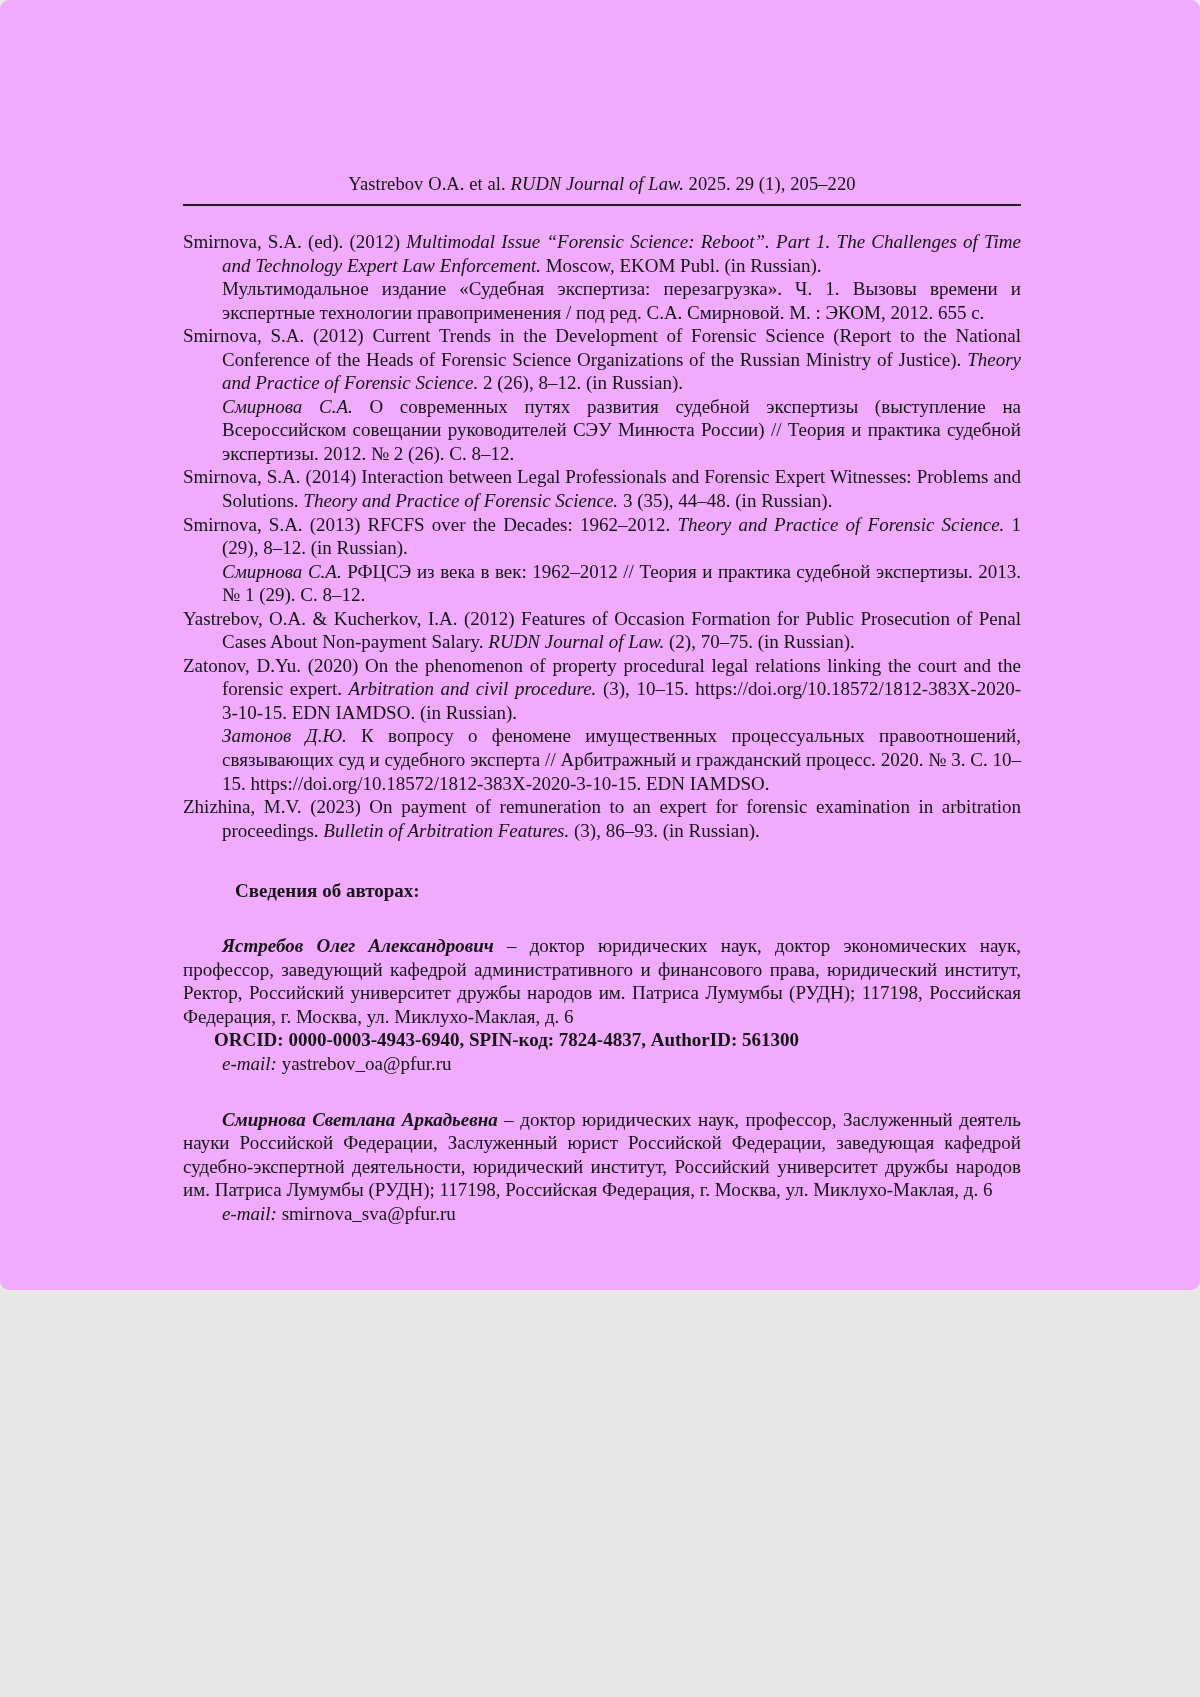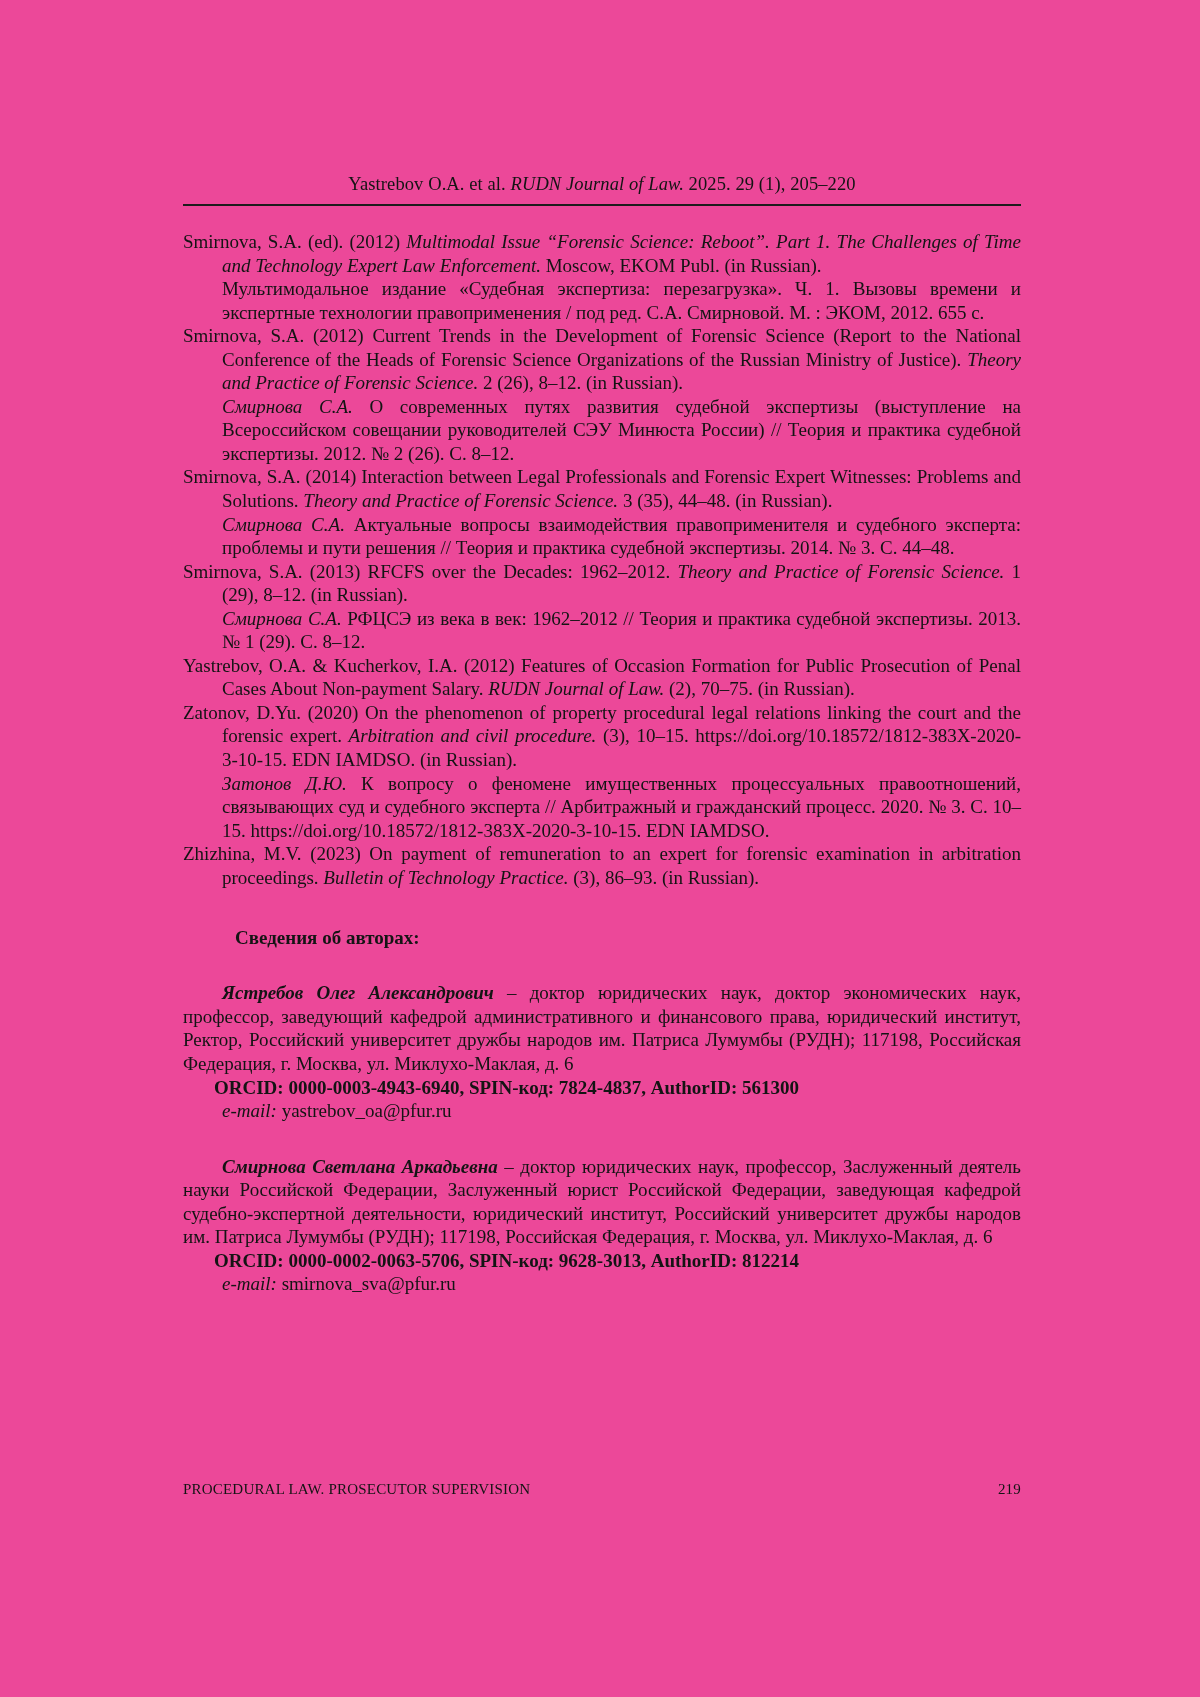--- a/index.html
+++ b/index.html
@@ -6,8 +6,8 @@
   html,body { background:#e8e8e8; }
   body { font-family:"Liberation Serif","DejaVu Serif",serif; }
   .page {
-    position:relative; width:1200px; height:1697px; margin:0 auto;
-    background:#ec4899; color:#141414; overflow:hidden;
+    position:relative; width:1200px; height:1290px; margin:0 auto;
+    background:#f0abfc; color:#141414; overflow:hidden;border-radius:9px;
   }
   .content { position:absolute; left:183px; top:0; width:838px; }
   .running-head {

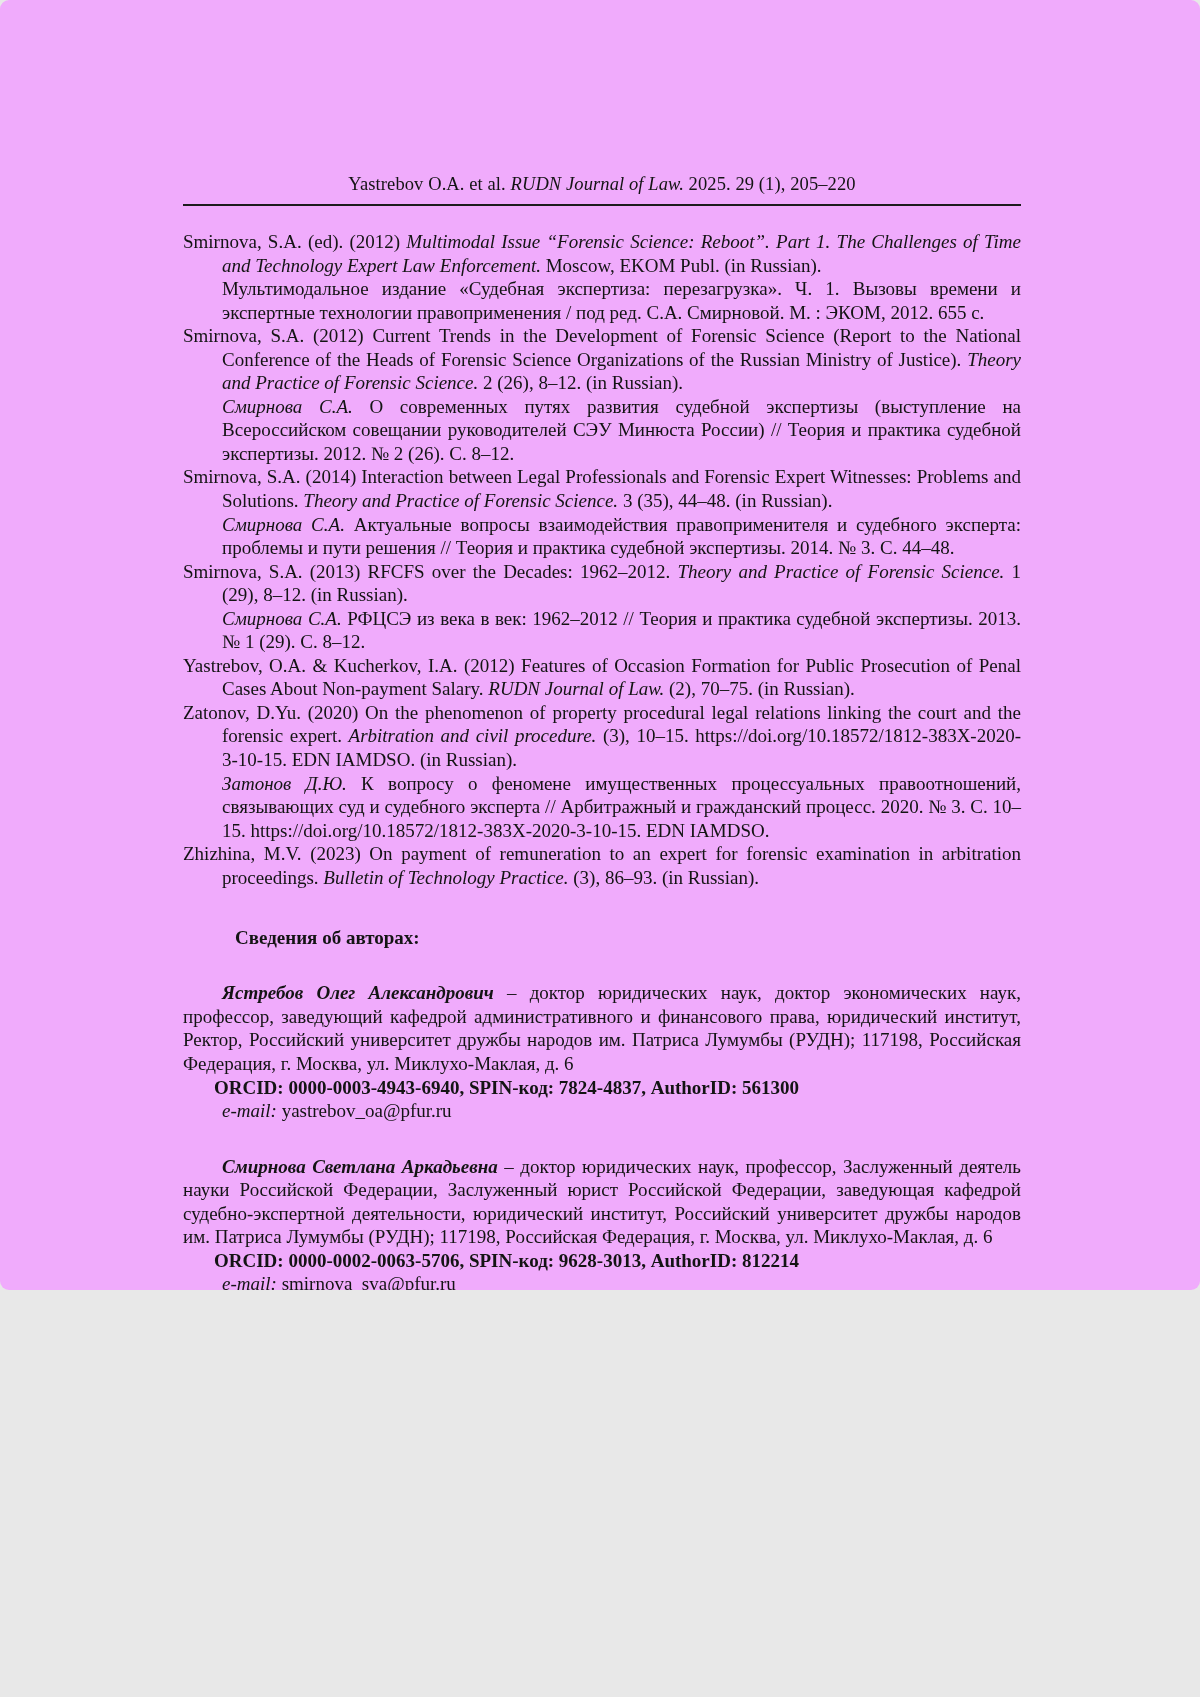--- a/index.html
+++ b/index.html
@@ -52,7 +52,6 @@
         </div>
         <div class="ref">
           <div class="ref-en"><span>Smirnova, S.A. (2014) Interaction between Legal Professionals and Forensic Expert Witnesses: Problems and Solutions. </span><span class="it">Theory and Practice of Forensic Science.</span><span> 3 (35), 44–48. (in Russian).</span></div>
-          <div class="ref-ru"><span class="it">Смирнова С.А.</span><span> Актуальные вопросы взаимодействия правоприменителя и судебного эксперта: проблемы и пути решения // Теория и практика судебной экспертизы. 2014. № 3. С. 44–48.</span></div>
         </div>
         <div class="ref">
           <div class="ref-en"><span>Smirnova, S.A. (2013) RFCFS over the Decades: 1962–2012. </span><span class="it">Theory and Practice of Forensic Science.</span><span> 1 (29), 8–12. (in Russian).</span></div>

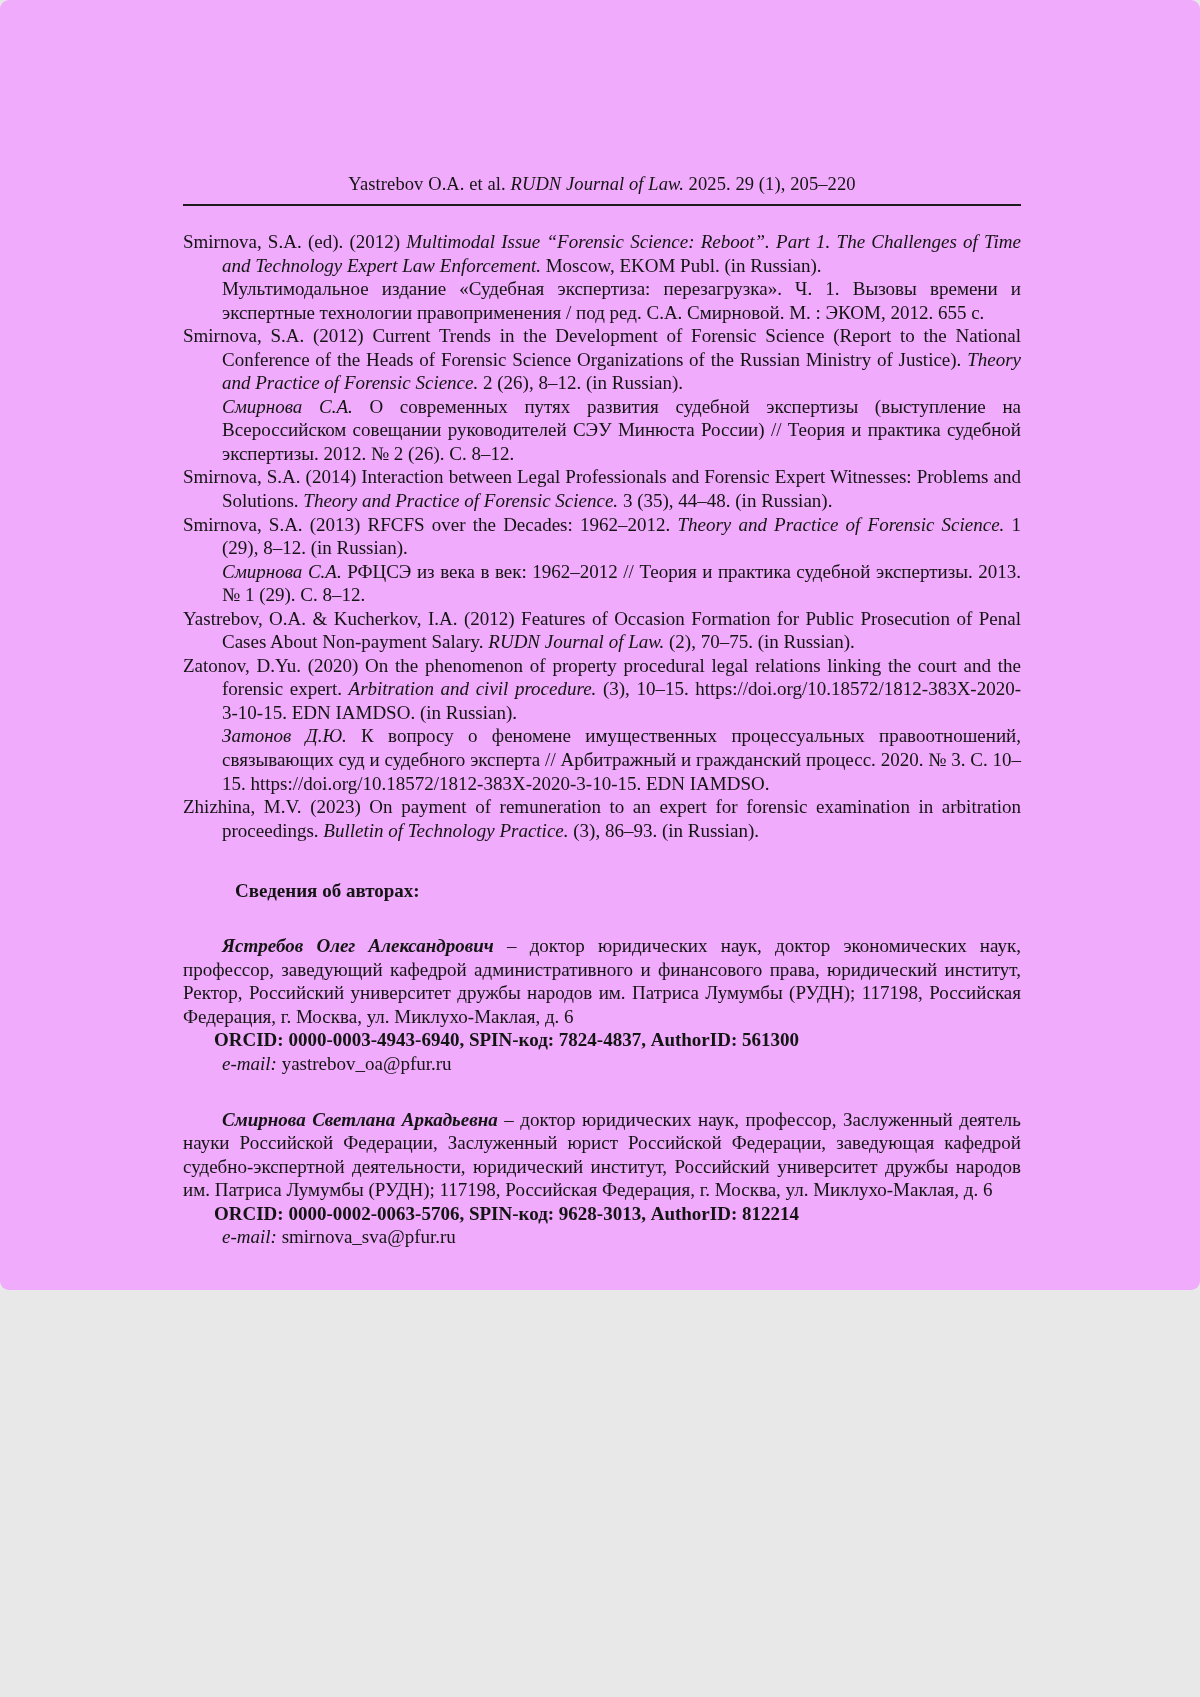--- a/index.html
+++ b/index.html
@@ -65,7 +65,7 @@
           <div class="ref-ru"><span class="it">Затонов Д.Ю.</span><span> К вопросу о феномене имущественных процессуальных правоотношений, связывающих суд и судебного эксперта // Арбитражный и гражданский процесс. 2020. № 3. С. 10–15. https://doi.org/10.18572/1812-383X-2020-3-10-15. EDN IAMDSO.</span></div>
         </div>
         <div class="ref">
-          <div class="ref-en"><span>Zhizhina, M.V. (2023) On payment of remuneration to an expert for forensic examination in arbitration proceedings. </span><span class="it">Bulletin of Technology Practice.</span><span> (3), 86–93. (in Russian).</span></div>
+          <div class="ref-en"><span>Zhizhina, M.V. (2023) On payment of remuneration to an expert for forensic examination in arbitration proceedings. </span><span class="it">Bulletin of Arbitration Features.</span><span> (3), 86–93. (in Russian).</span></div>
         </div>
       </div>
 

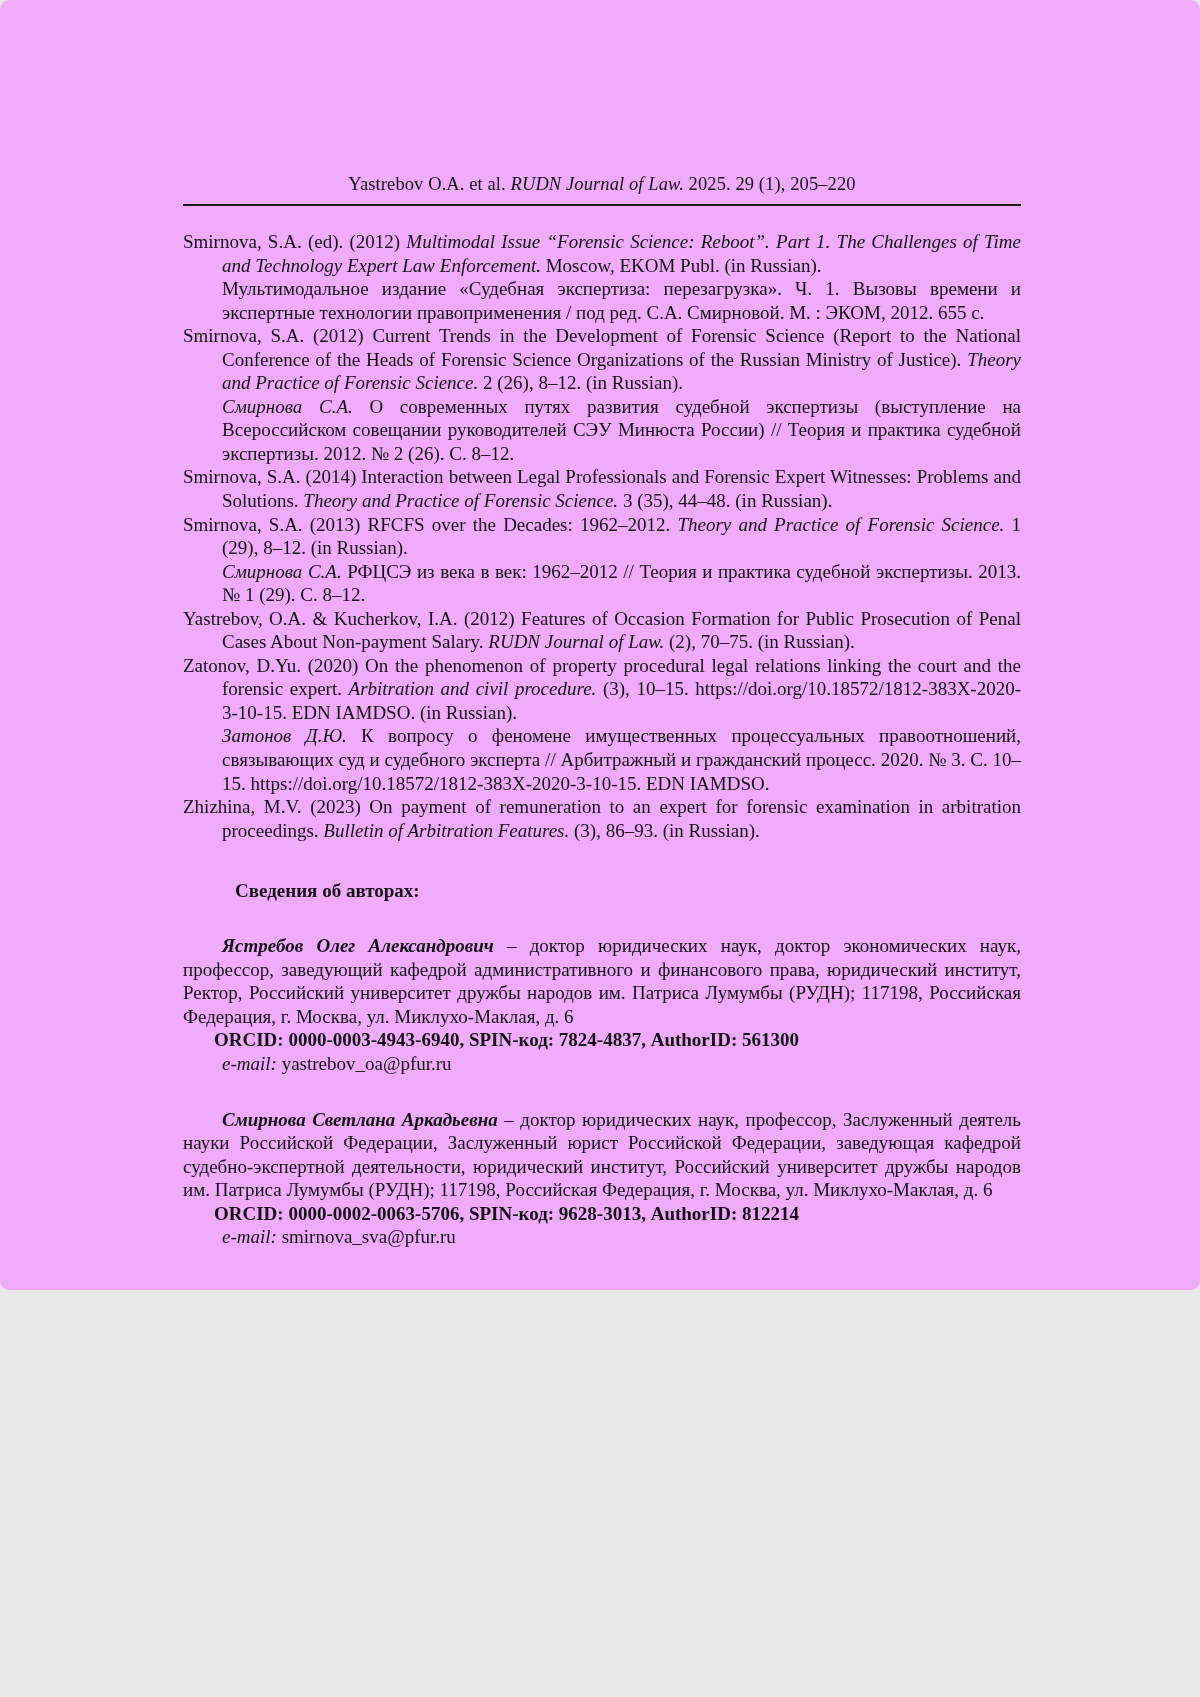--- a/index.html
+++ b/index.html
@@ -79,7 +79,6 @@
         </div>
         <div class="author-block">
           <p class="author-bio"><span class="it bd">Смирнова Светлана Аркадьевна</span><span> – доктор юридических наук, профессор, Заслуженный деятель науки Российской Федерации, Заслуженный юрист Российской Федерации, заведующая кафедрой судебно-экспертной деятельности, юридический институт, Российский университет дружбы народов им. Патриса Лумумбы (РУДН); 117198, Российская Федерация, г. Москва, ул. Миклухо-Маклая, д. 6</span></p>
-          <p class="author-ids">ORCID: 0000-0002-0063-5706, SPIN-код: 9628-3013, AuthorID: 812214</p>
           <p class="author-email"><span class="it">e-mail:</span><span> smirnova_sva@pfur.ru</span></p>
         </div>
       </div>

